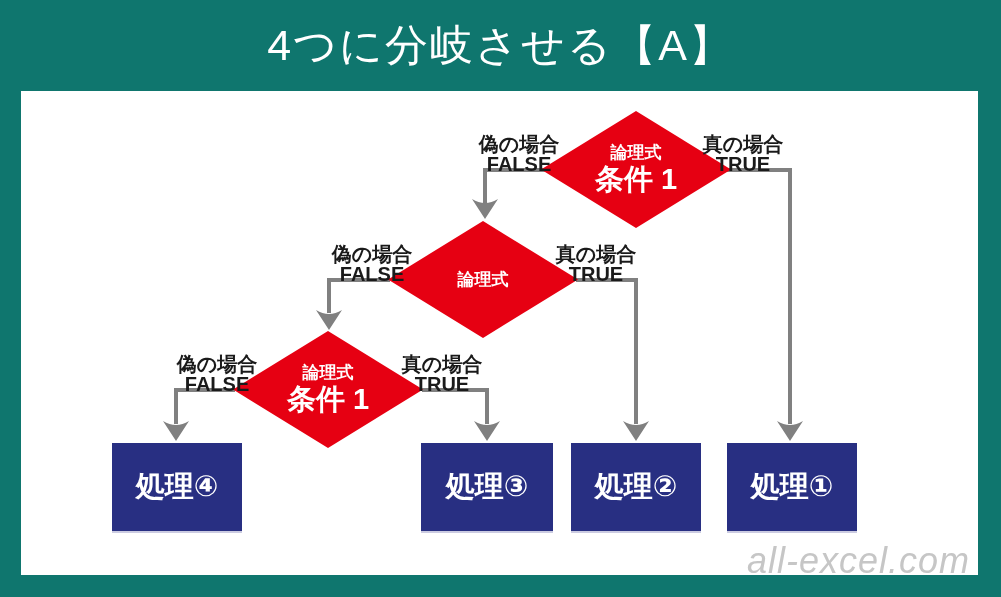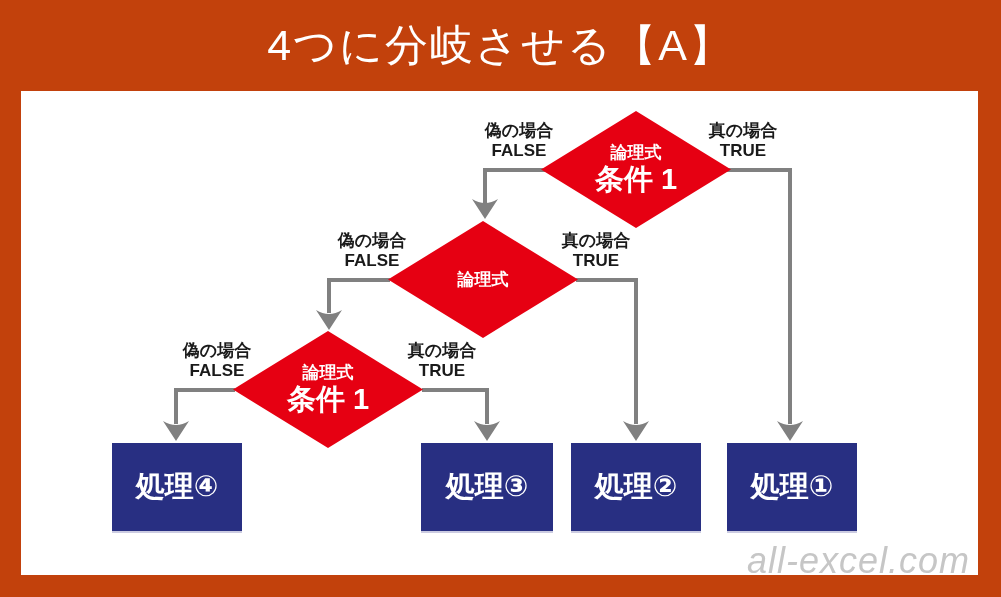--- a/index.html
+++ b/index.html
@@ -7,7 +7,7 @@
   .canvas{
     position:relative;
     width:1001px;height:597px;
-    background:#c2410c;
+    background:#0f766e;
     font-family:"Liberation Sans","DejaVu Sans",sans-serif;
     overflow:hidden;
     padding-left:40px;

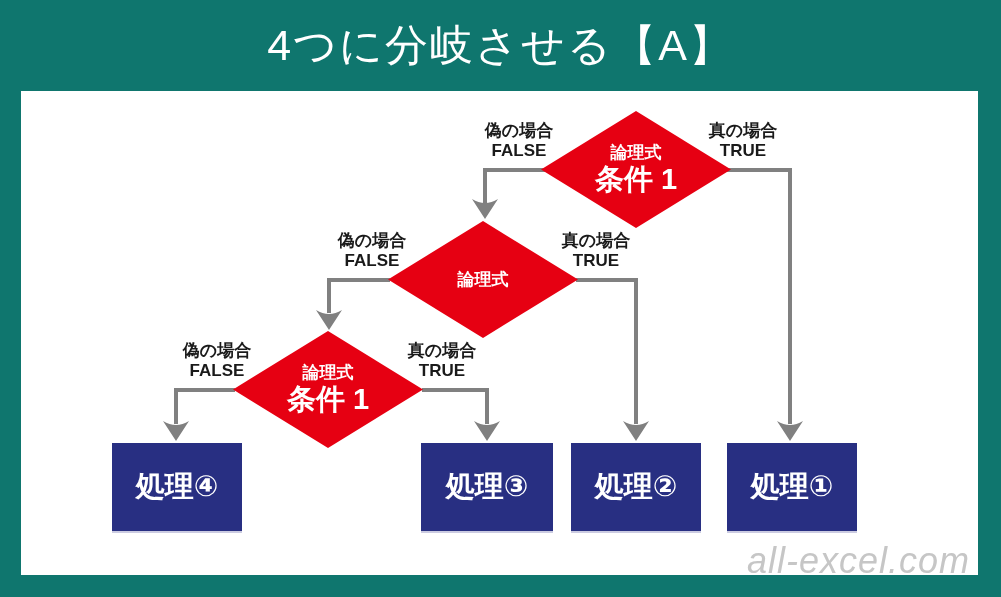--- a/index.html
+++ b/index.html
@@ -43,7 +43,7 @@
   }
   .blabel{
     position:absolute;width:130px;text-align:center;
-    color:#1a1a1a;font-weight:800;font-size:17px;line-height:20px;
+    color:#1a1a1a;font-weight:800;font-size:20px;line-height:20px;margin-top:13px;
   }
   .watermark{
     position:absolute;right:31px;top:540px;

